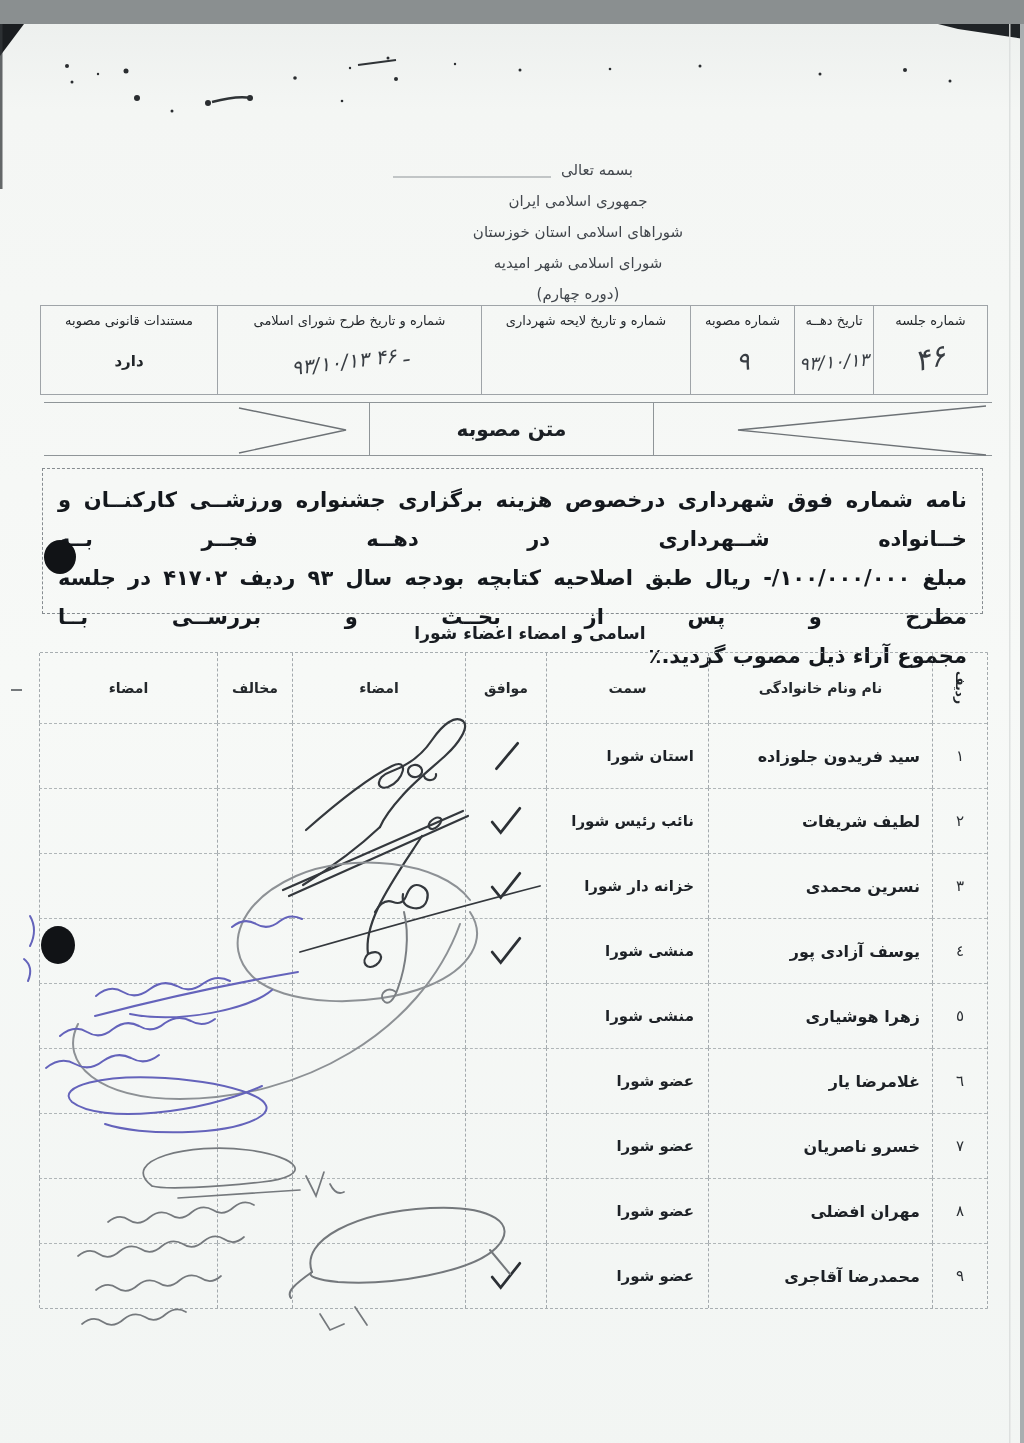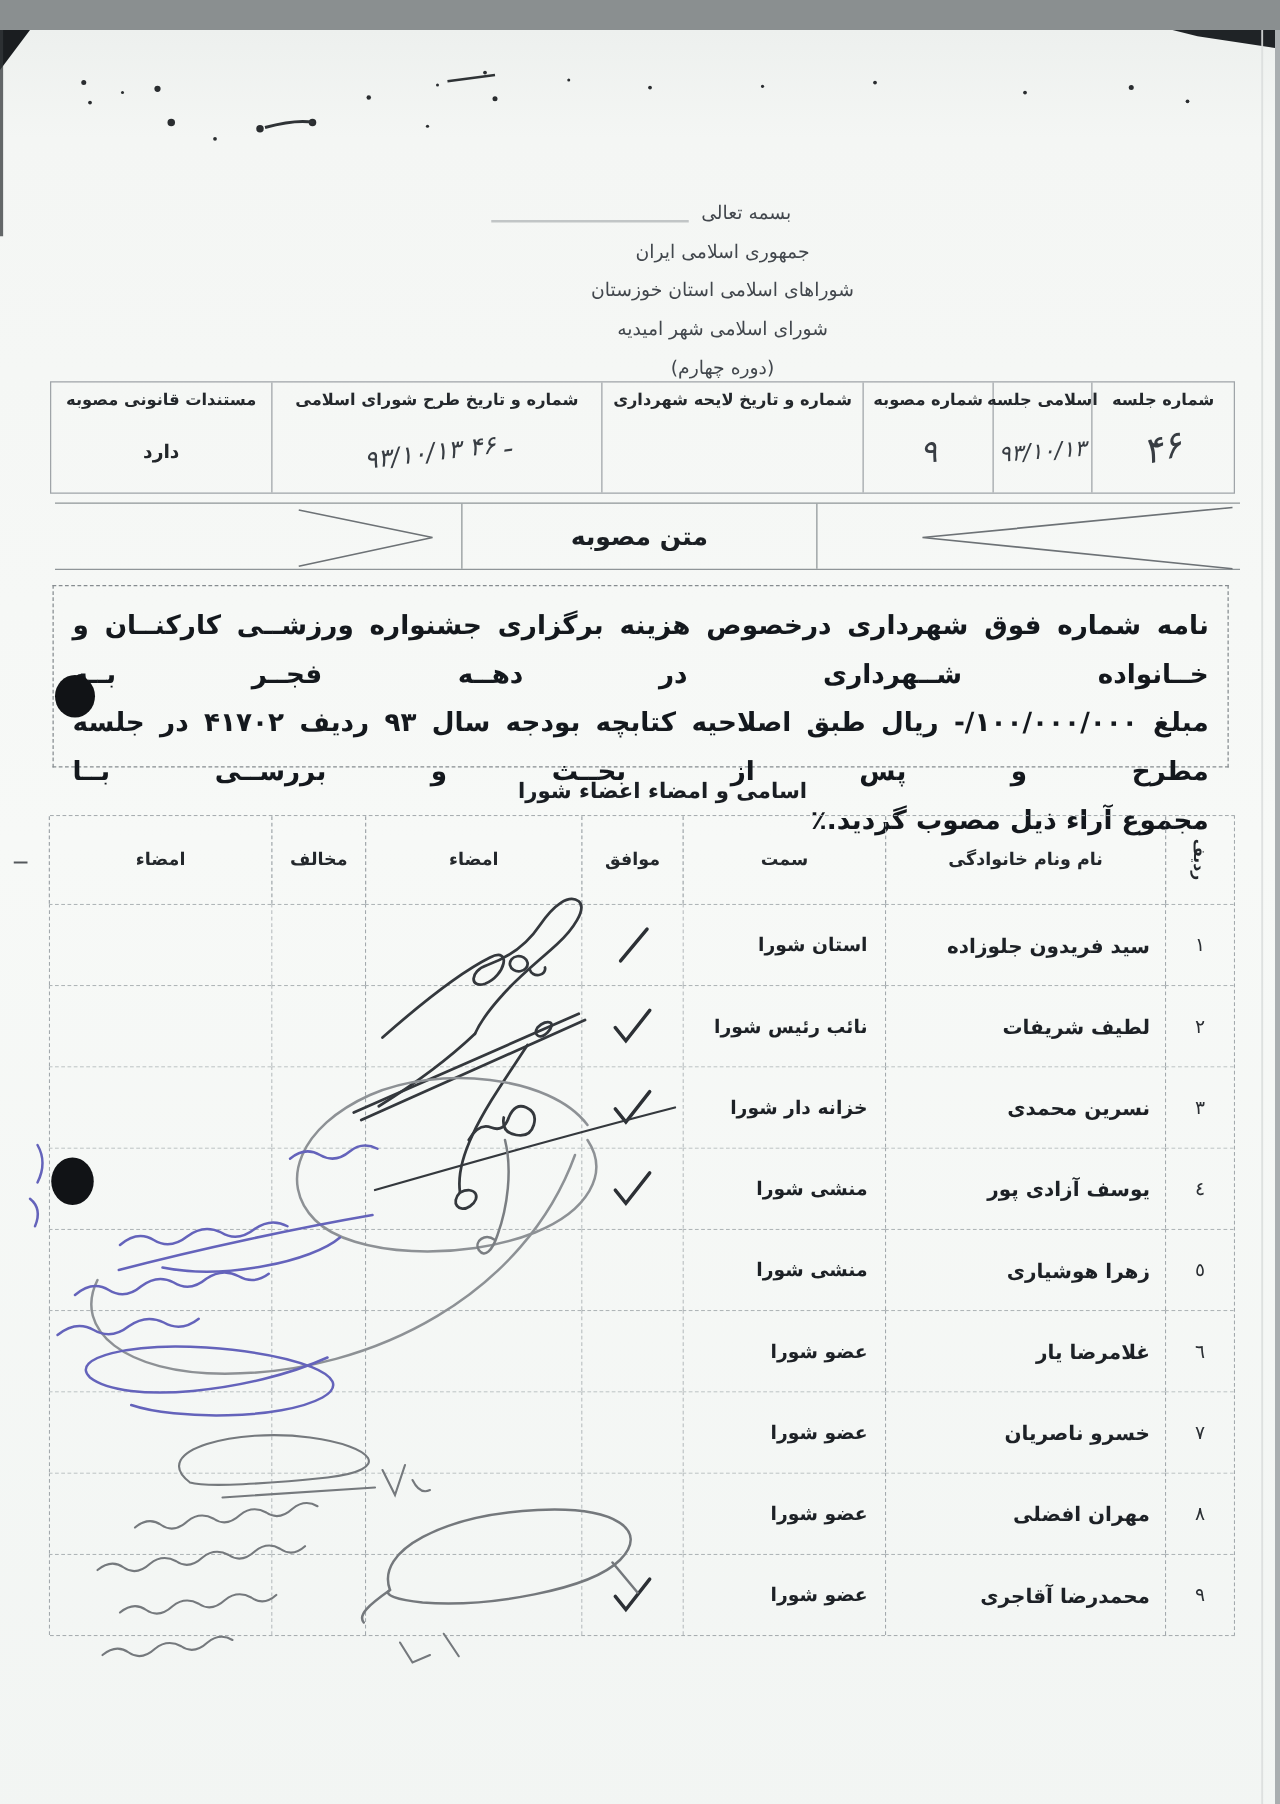--- a/index.html
+++ b/index.html
@@ -20,7 +20,7 @@
   .info-col { position:relative; border-left:1px solid #9fa4a8; display:flex; flex-direction:column; align-items:center; }
   .info-col:last-child { border-left:none; }
   .c1{width:114px}.c2{width:79px}.c3{width:104px}.c4{width:209px}.c5{width:264px}.c6{width:176px}
-  .info-label { margin-top:7px; font-weight:bold; font-size:13px; color:#24282c; white-space:nowrap; }
+  .info-label { margin-top:7px; font-weight:normal; font-size:13px; color:#24282c; white-space:nowrap; }
   .info-value { flex:1; display:flex; align-items:center; color:#2e3338; font-size:15px; }
   .hand { font-style:italic; color:#383d43; }
   .v-session { font-size:29px; transform:rotate(-14deg) translateY(-3px); }

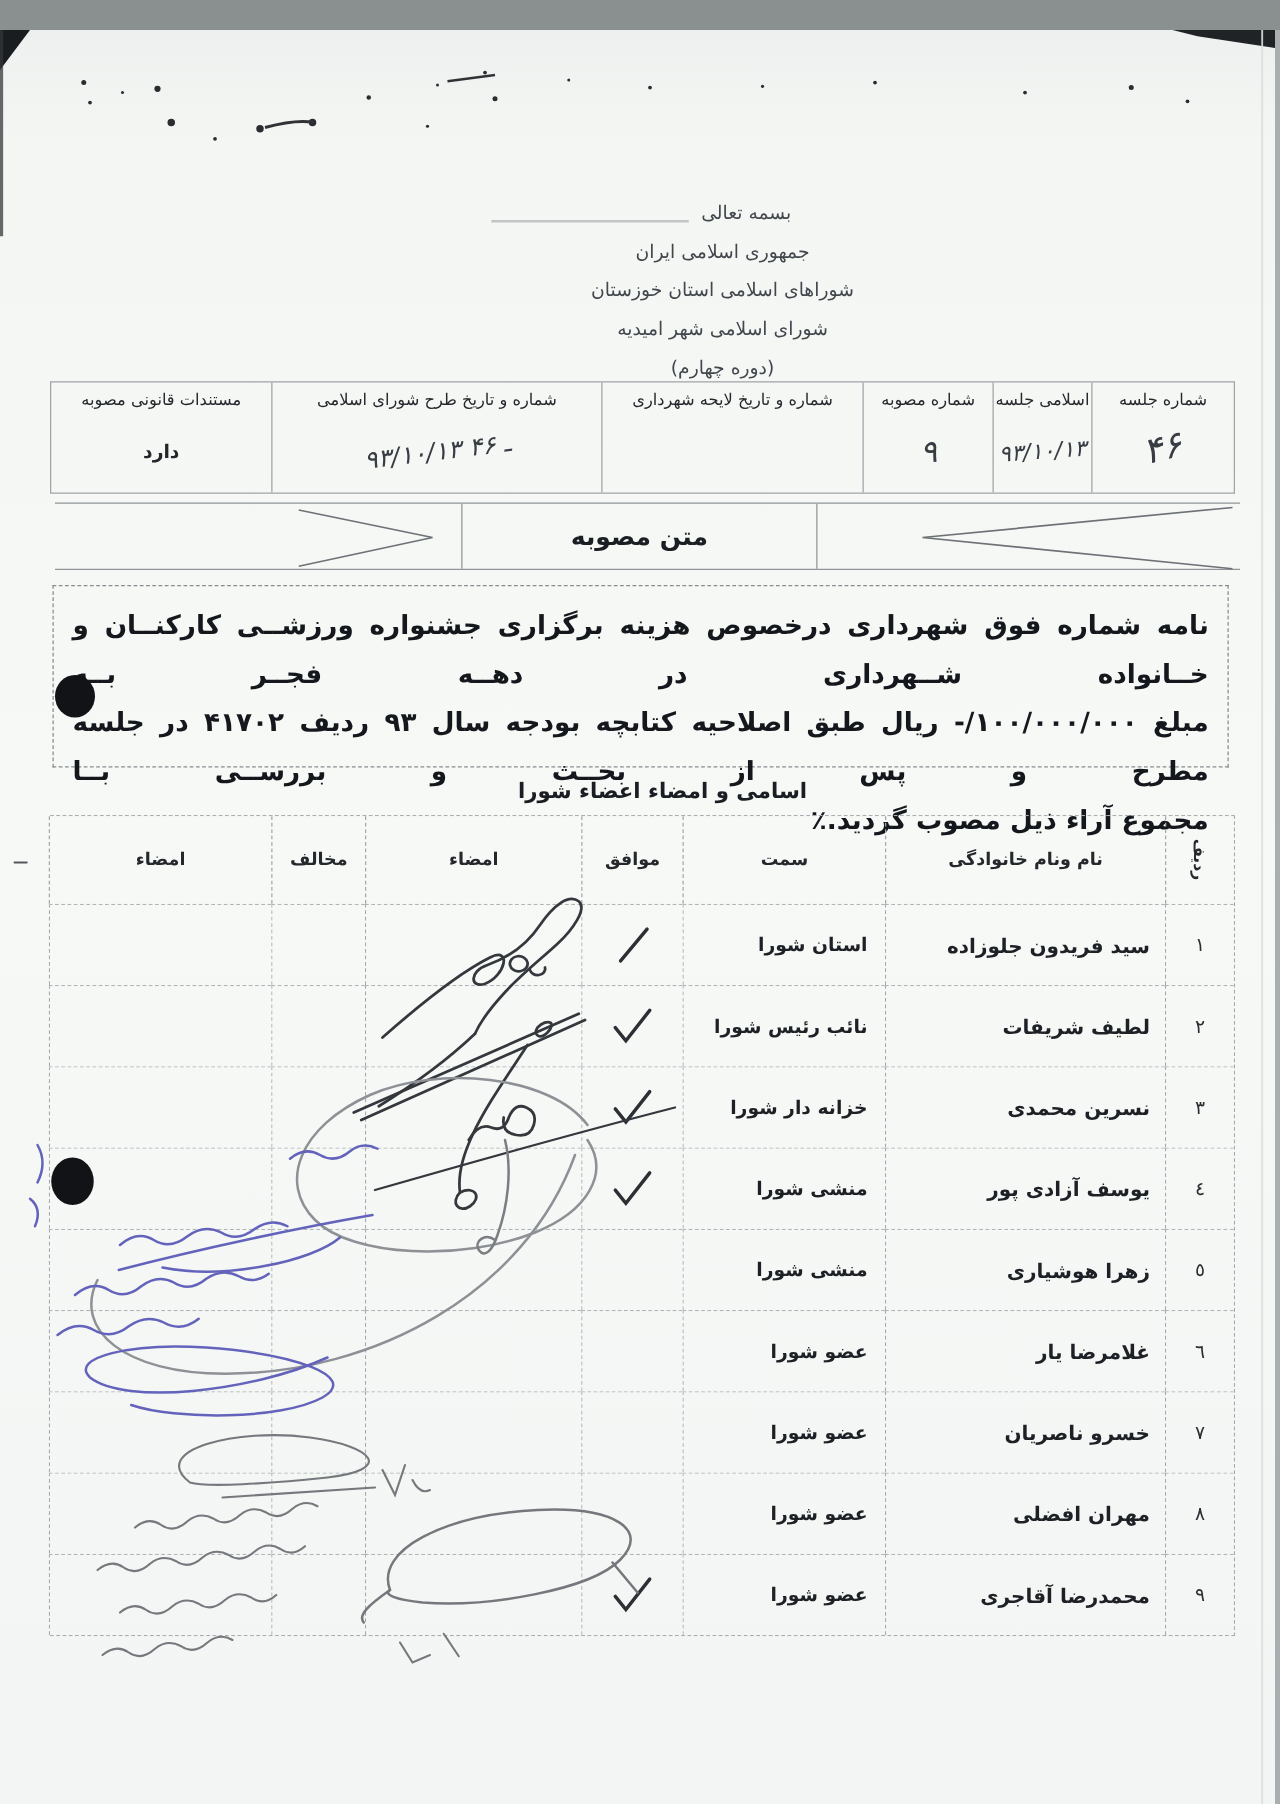--- a/index.html
+++ b/index.html
@@ -84,7 +84,7 @@
         </div>
     </div>
     <div class="info-col c2">
-      <div class="info-label">اسلامی جلسه</div>
+      <div class="info-label">تاریخ دهــه</div>
       <div class="info-value">
           <span class="hand v-sessdate ltr">۹۳/۱۰/۱۳</span>
         </div>

